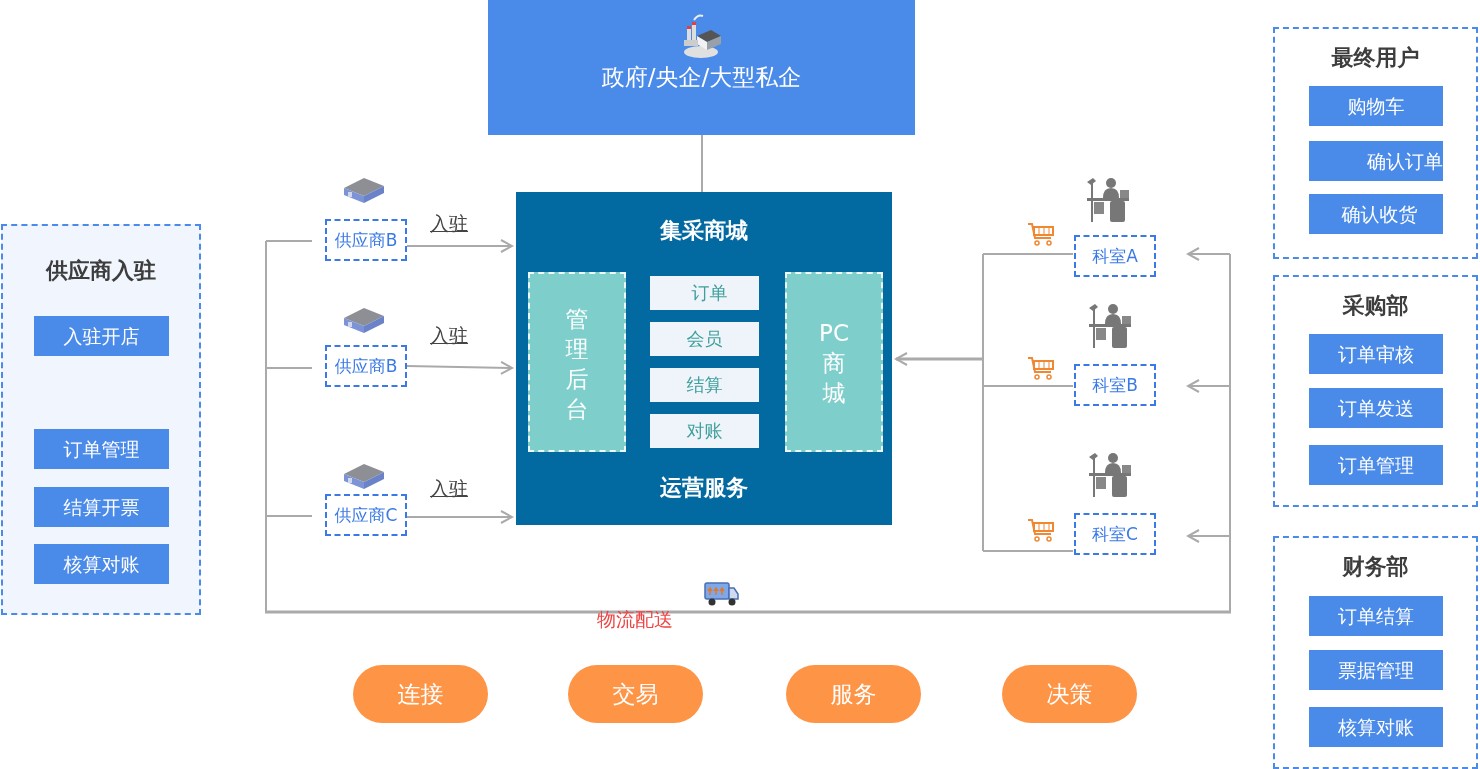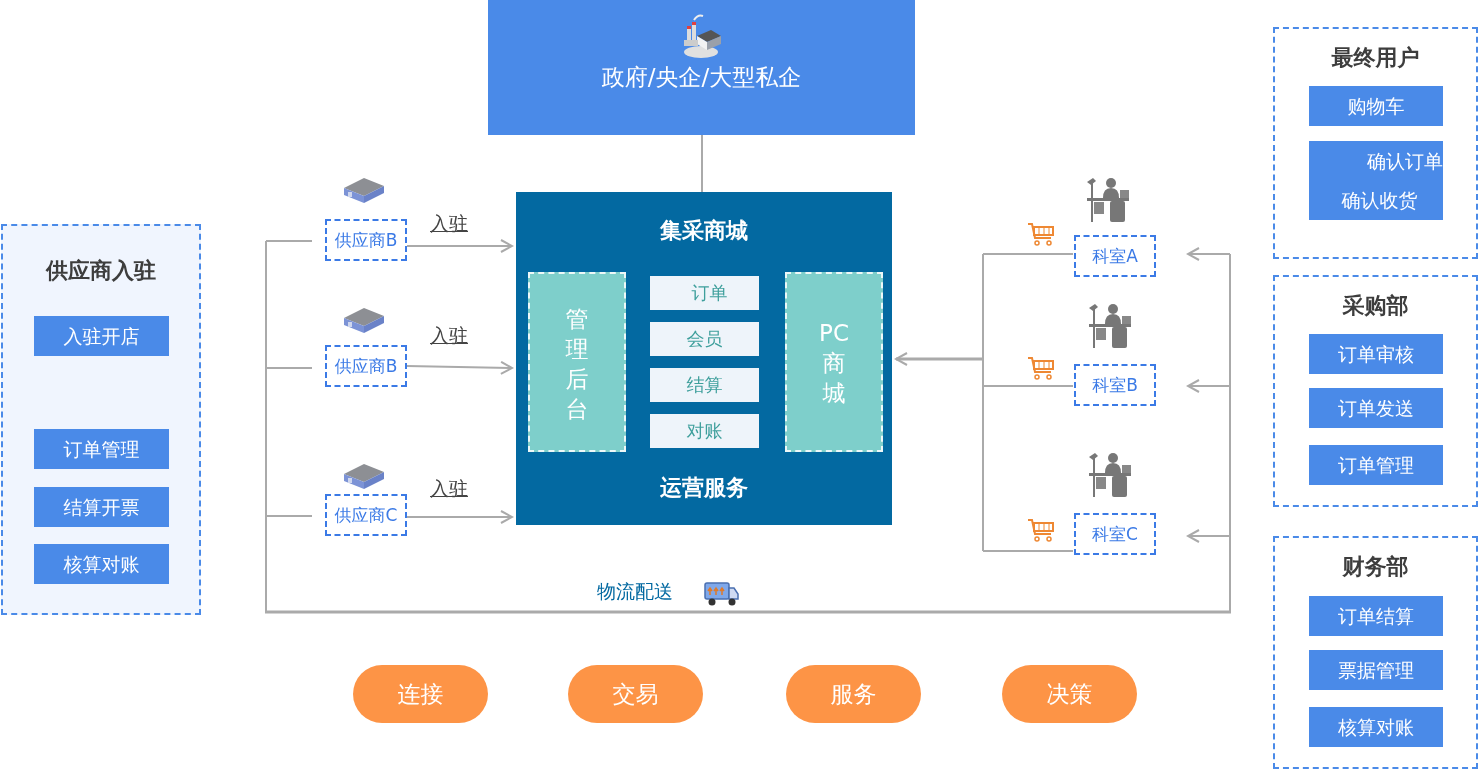--- a/index.html
+++ b/index.html
@@ -227,7 +227,7 @@
   <div class="panel-title" style="top:14px;">最终用户</div>
   <div class="blue-btn" style="top:57px;">购物车</div>
   <div class="blue-btn" style="top:112px;text-align:right;">确认订单</div>
-  <div class="blue-btn" style="top:151px;padding-left:7px;">确认收货</div>
+  <div class="blue-btn" style="top:165px;padding-left:7px;">确认收货</div>
 </div>
 <div class="rpanel" style="top:275px;height:232px;">
   <div class="panel-title" style="top:14px;">采购部</div>

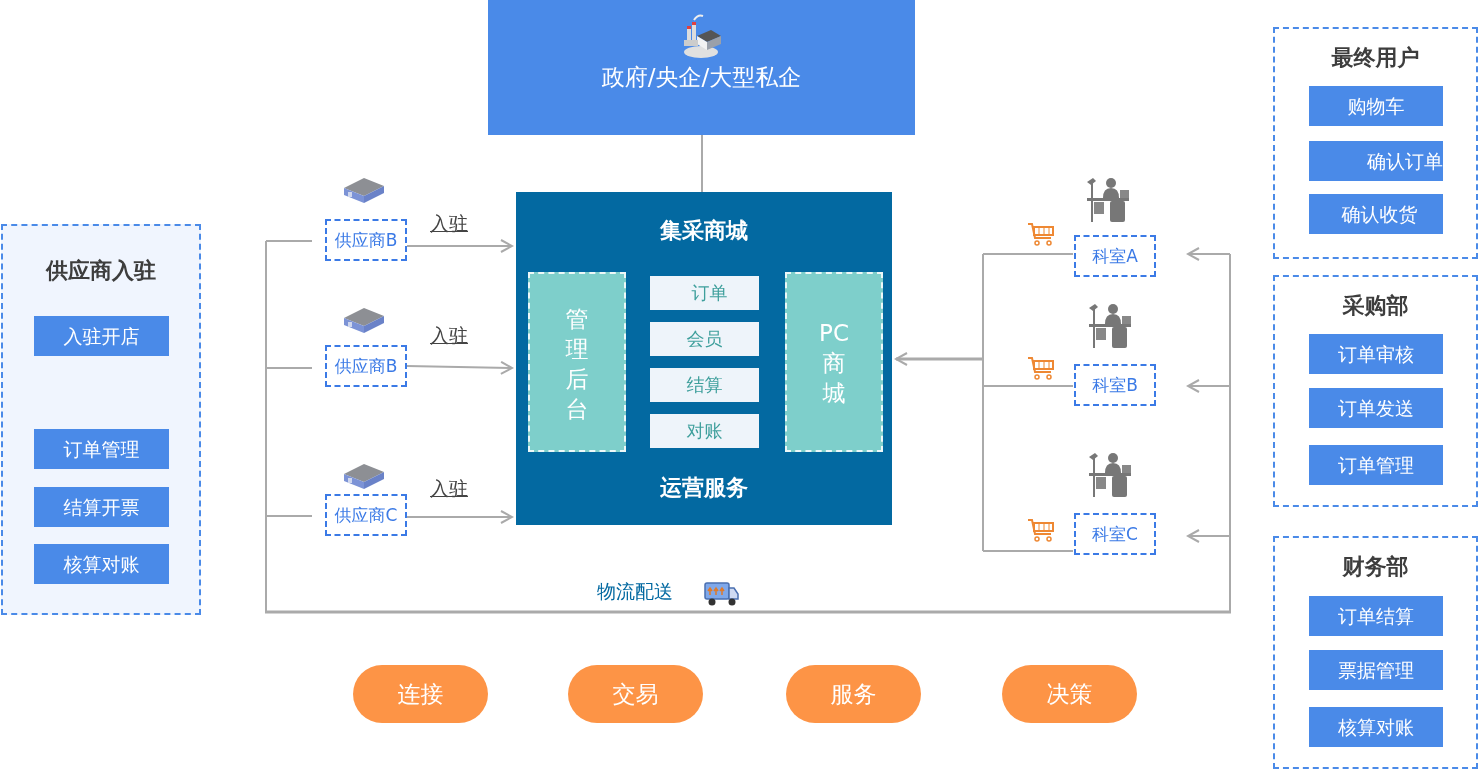--- a/index.html
+++ b/index.html
@@ -42,7 +42,7 @@
   .rpanel .blue-btn { left: 34px; width: 134px; height: 40px; line-height: 40px; }
 
   
-  .logistics { left: 597px; top: 579px; font-size: 19px; color: #0369a1; }
+  .logistics { left: 597px; top: 607px; font-size: 19px; color: #ef4444; }
   .truck { left: 703px; top: 580px; width: 36px; height: 28px; }
 
   

